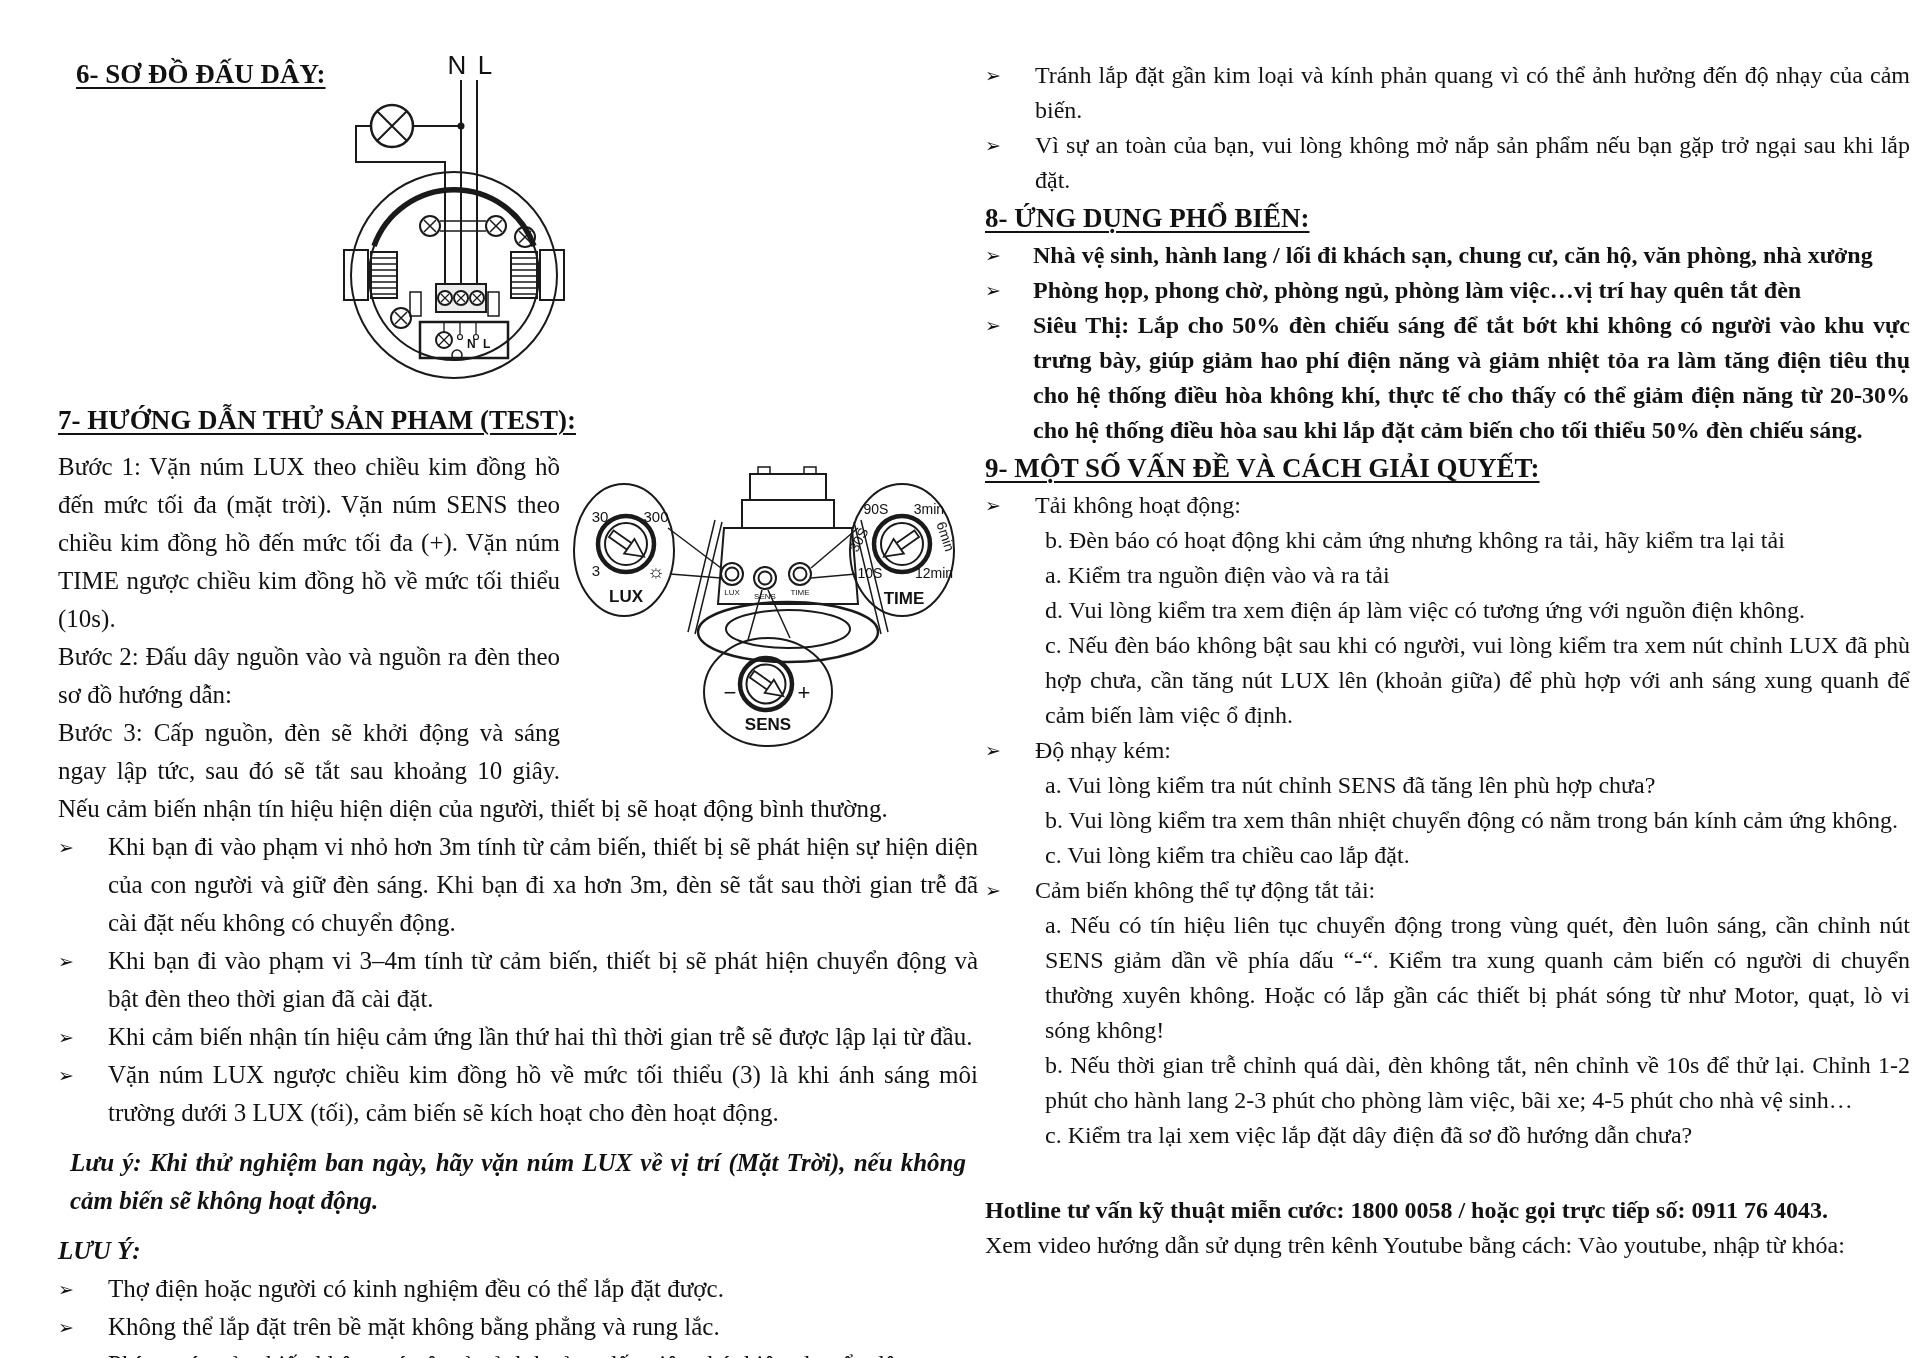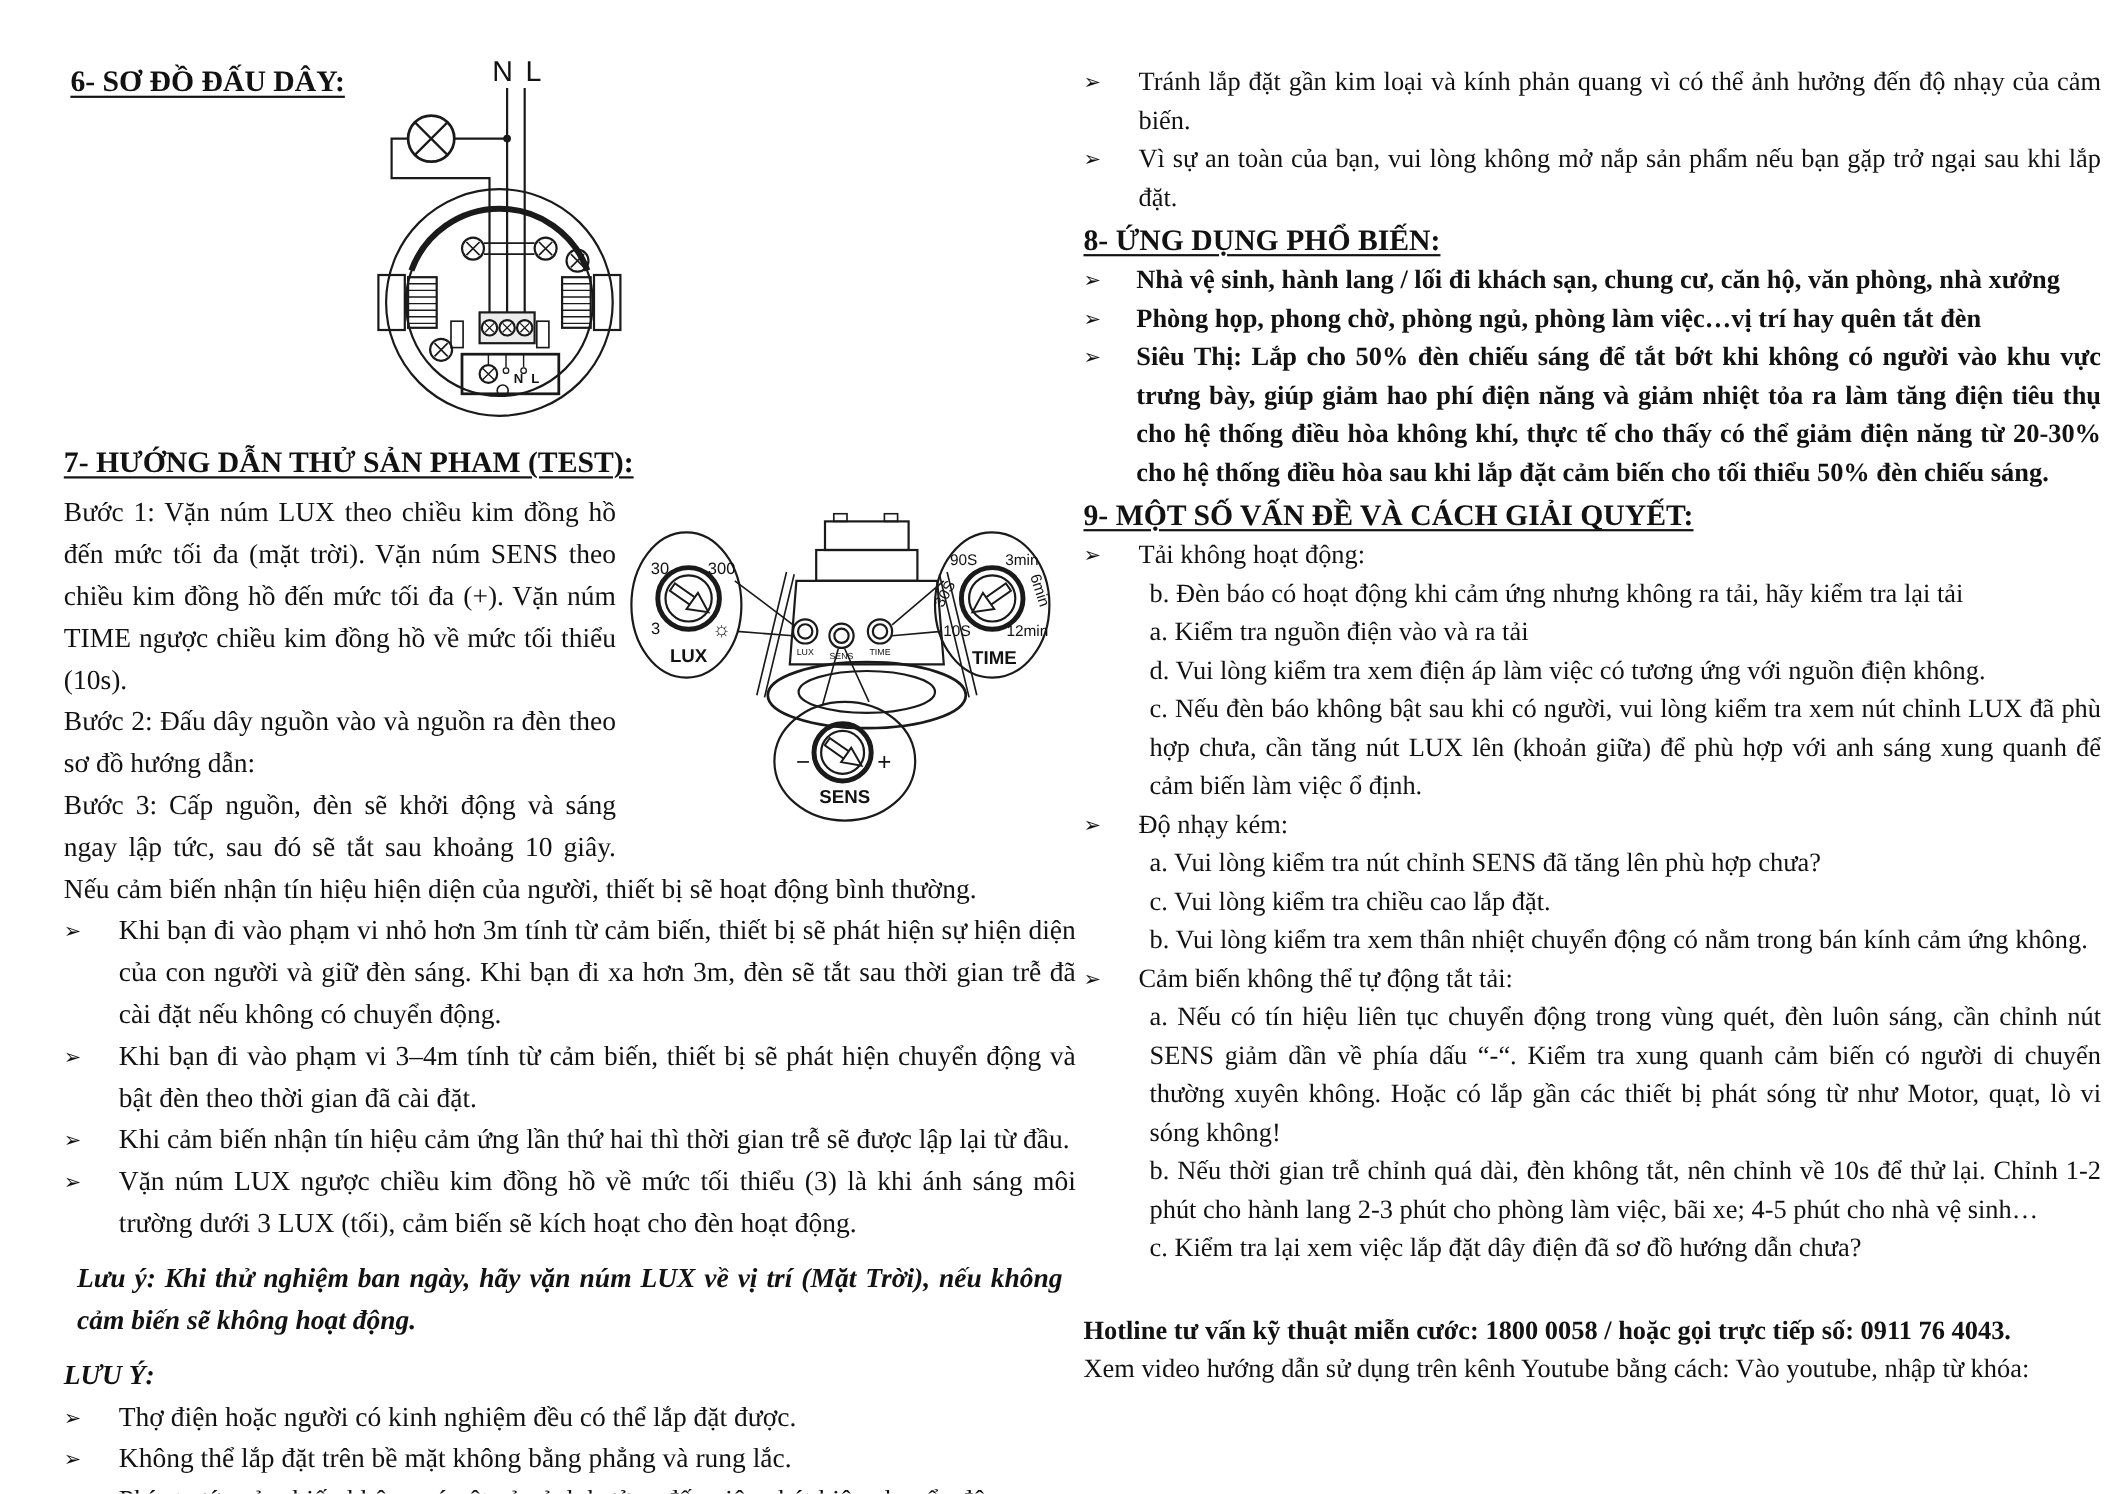--- a/index.html
+++ b/index.html
@@ -12,7 +12,7 @@
       text-underline-offset:4px;line-height:40px;}
   .jus{text-align:justify;}
   .sec6{position:relative;height:352px;}
-  .sec6 .hd{position:absolute;left:6px;top:6px;text-decoration:underline;}
+  .sec6 .hd{position:absolute;left:18px;top:6px;text-decoration:underline;}
   .wiring-wrap{position:absolute;left:216px;top:2px;width:330px;height:345px;}
   .steps{margin-top:8px;}
   .knobfig{float:right;width:420px;height:300px;margin:18px -14px 6px 12px;}

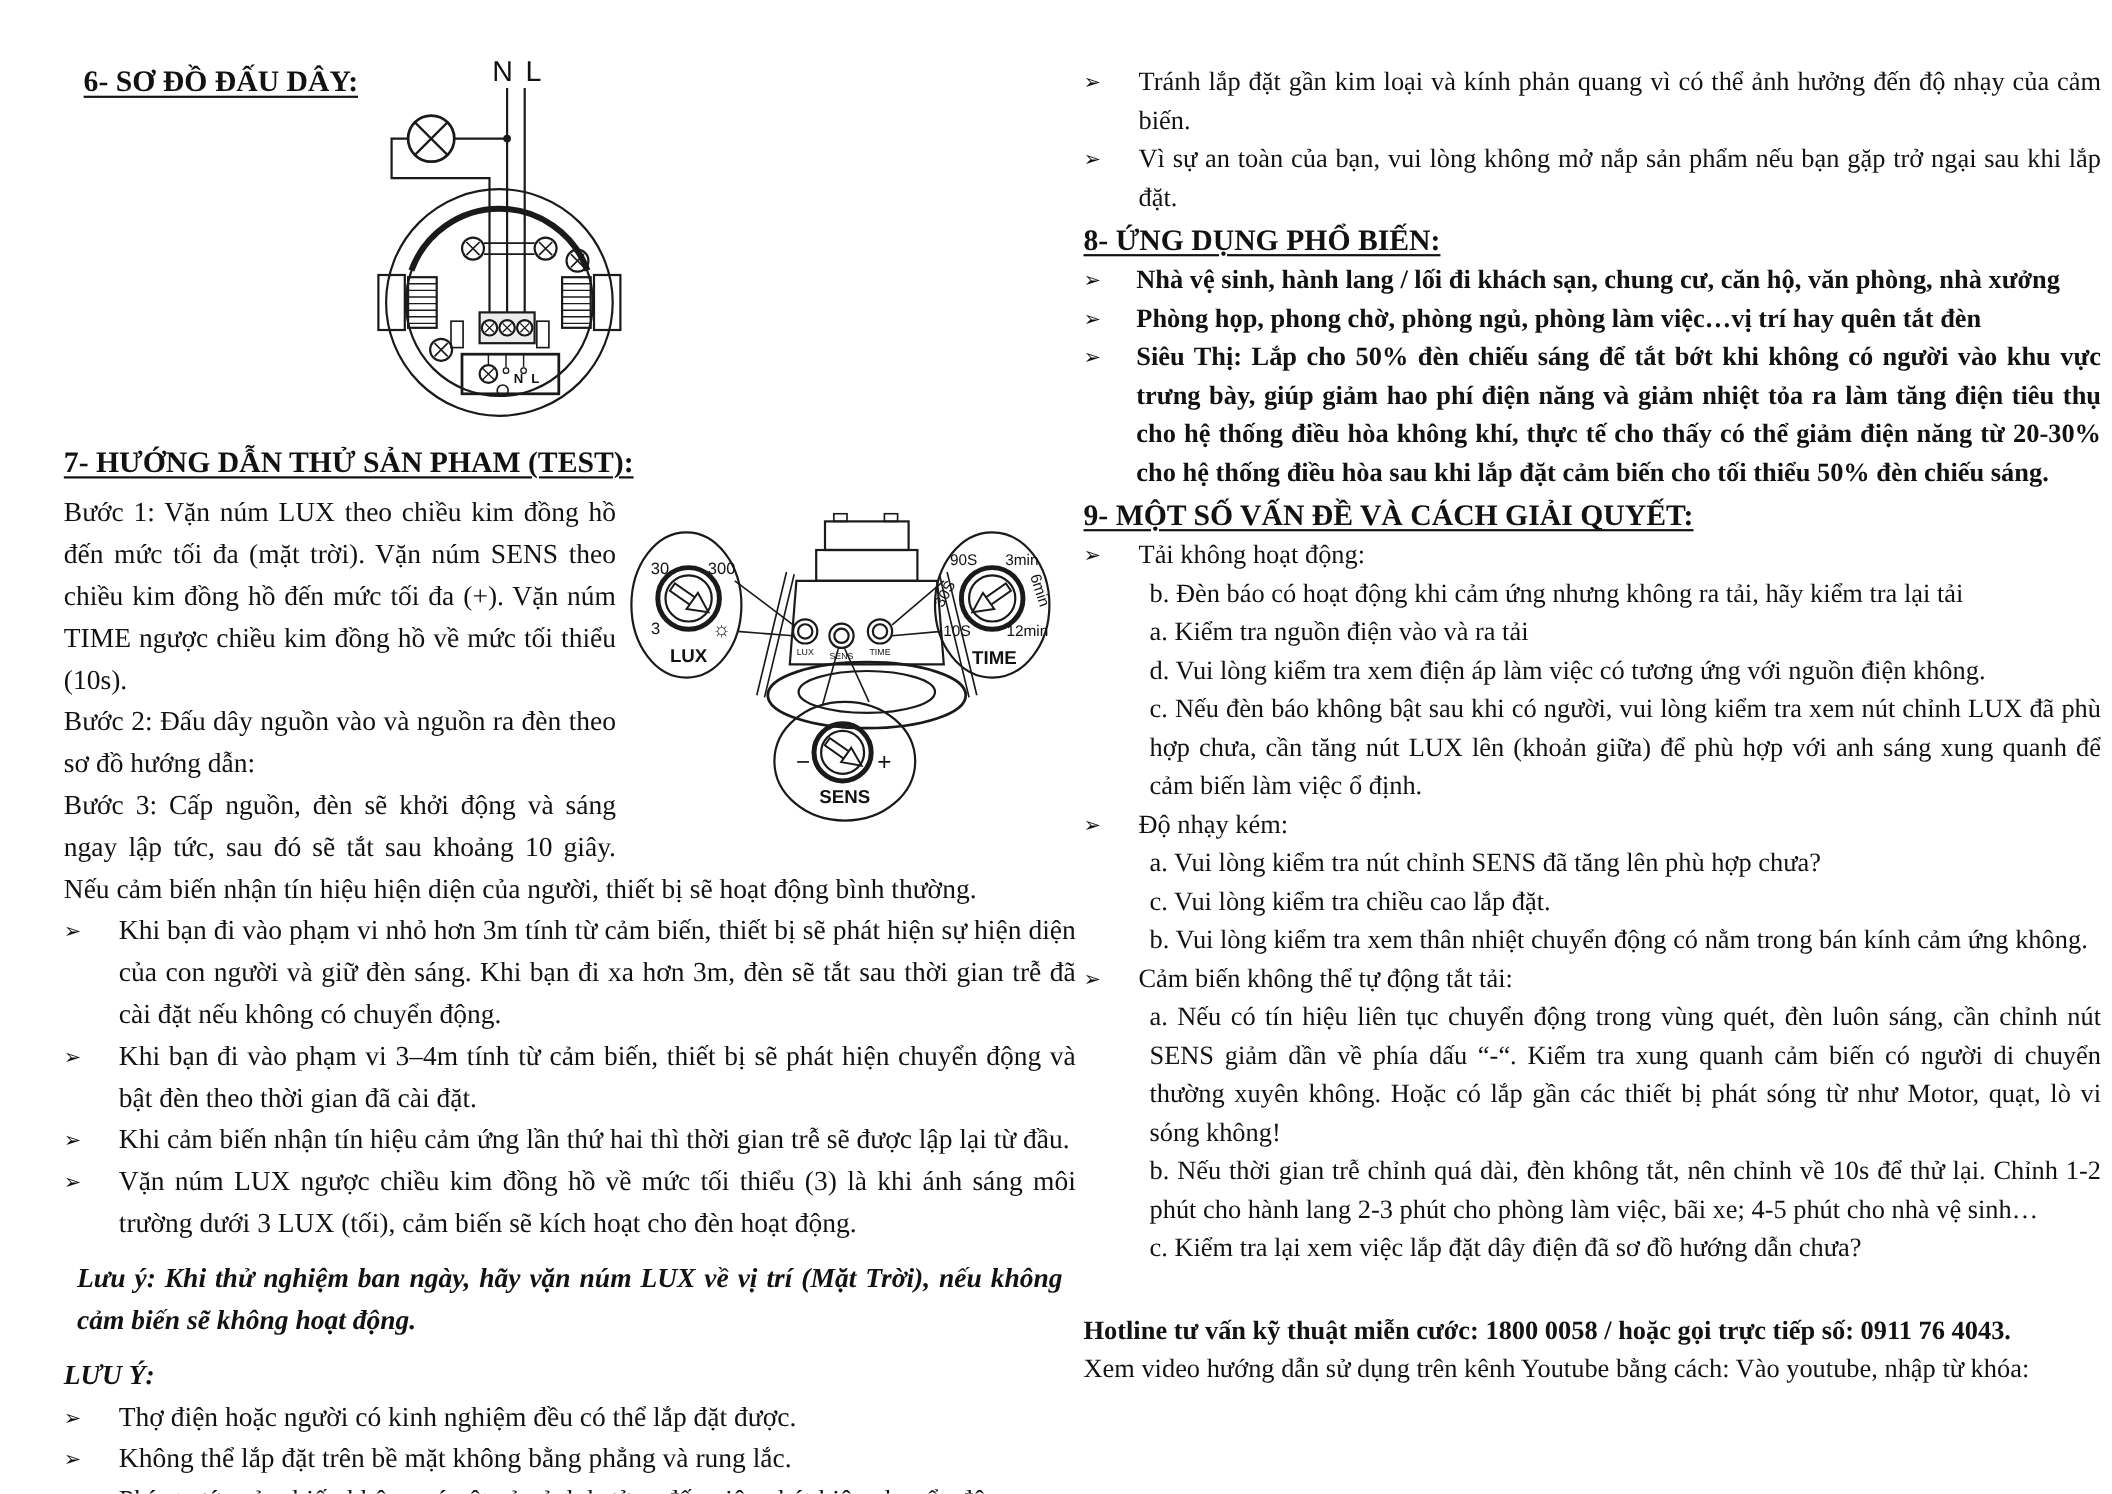--- a/index.html
+++ b/index.html
@@ -282,8 +282,8 @@
       <span>Độ nhạy kém:</span>
     </div>
     <p class="sub jus">a. Vui lòng kiểm tra nút chỉnh SENS đã tăng lên phù hợp chưa?</p>
+    <p class="sub jus">b. Vui lòng kiểm tra xem thân nhiệt chuyển động có nằm trong bán kính cảm ứng không.</p>
     <p class="sub jus">c. Vui lòng kiểm tra chiều cao lắp đặt.</p>
-    <p class="sub jus">b. Vui lòng kiểm tra xem thân nhiệt chuyển động có nằm trong bán kính cảm ứng không.</p>
 
     <div class="bullet">
       <span class="arr">➢</span>

